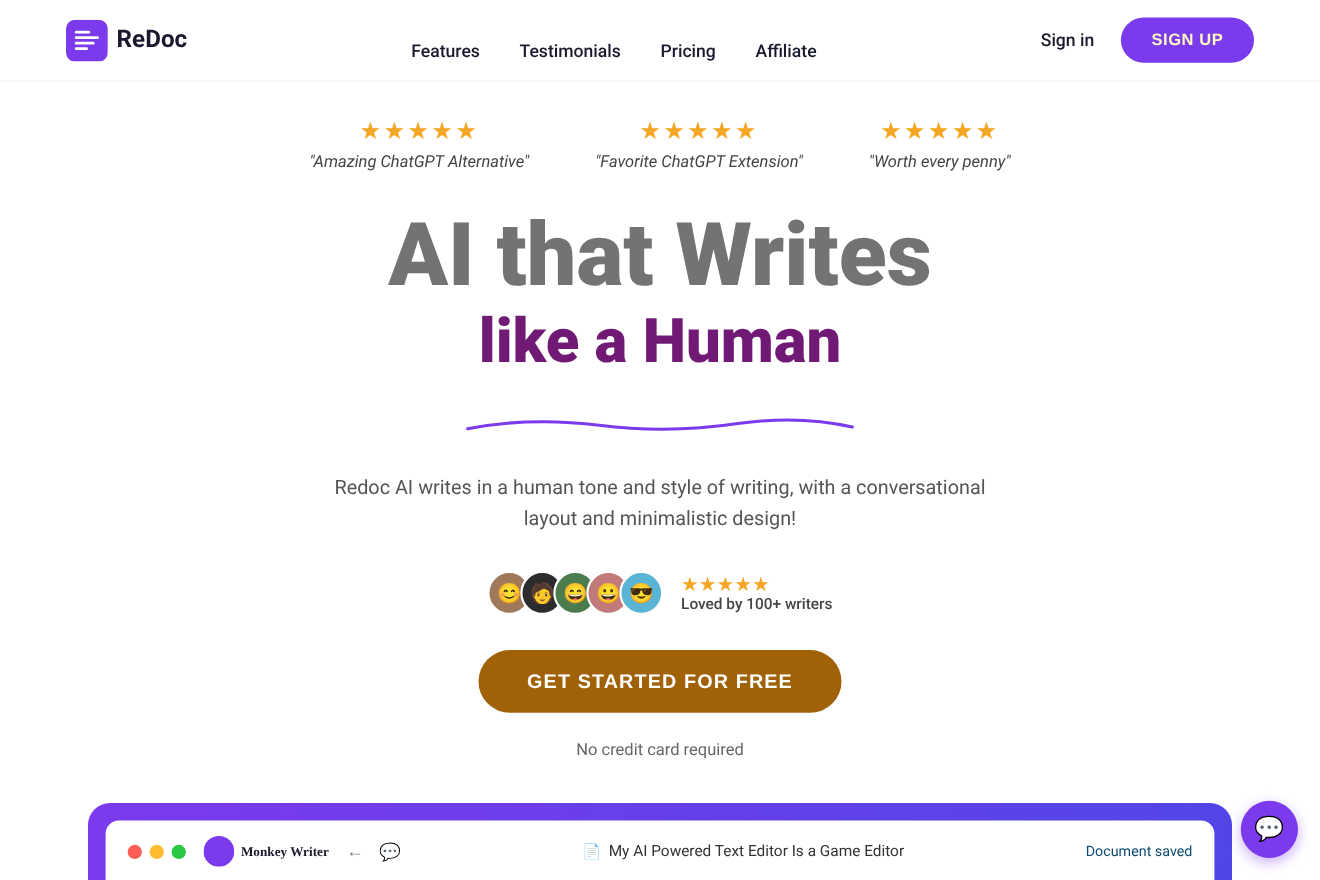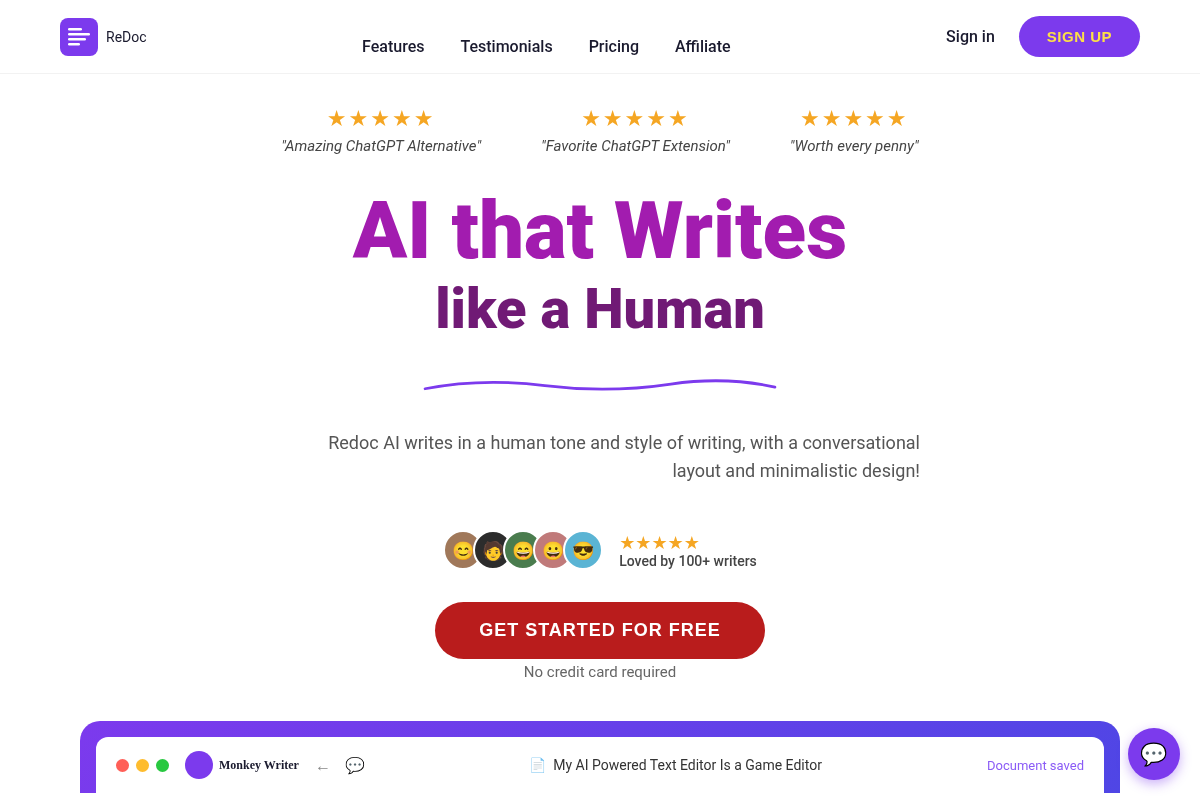--- a/index.html
+++ b/index.html
@@ -28,8 +28,8 @@
       gap: 8px;
       text-decoration: none;
       color: #1a1a2e;
-      font-weight: 400;
-      font-size: 14px;
+      font-weight: 700;
+      font-size: 22px;
     }
     .logo-icon {
       width: 38px;

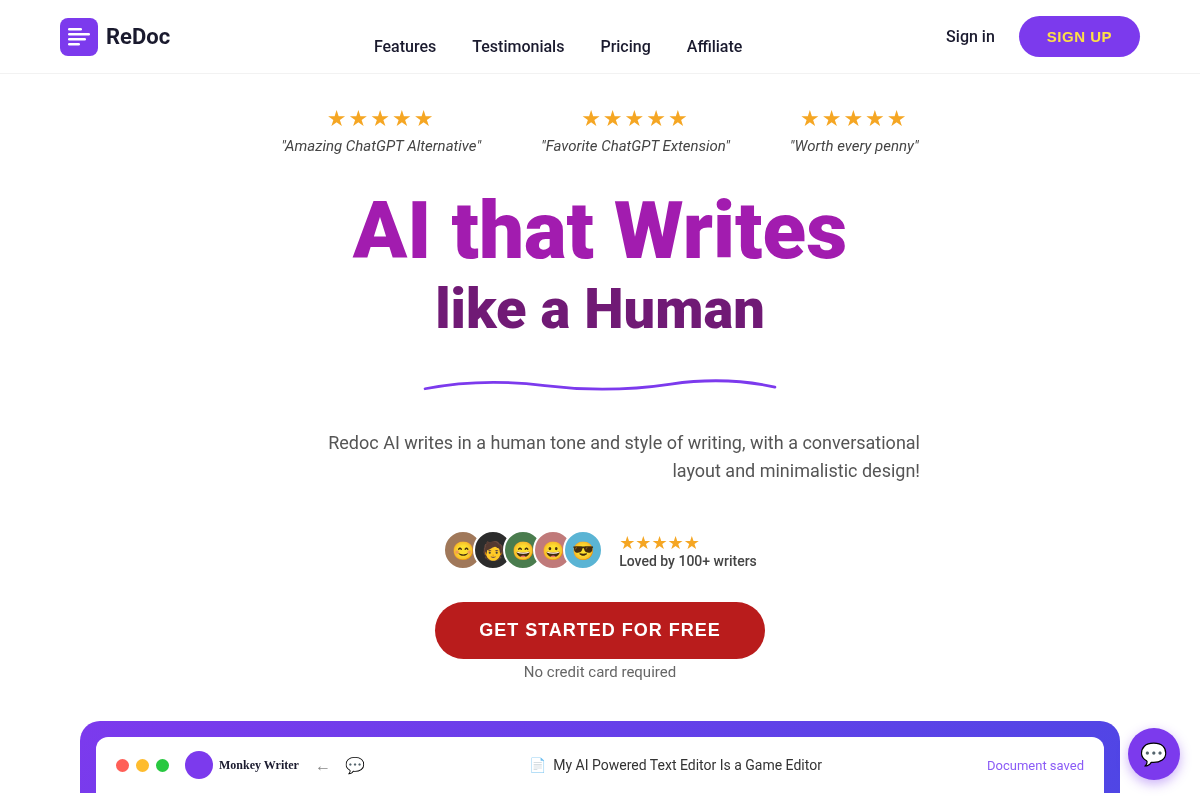--- a/index.html
+++ b/index.html
@@ -61,7 +61,7 @@
     }
     .signup-btn {
       background: #7c3aed;
-      color: #fde047;
+      color: #fef9c3;
       border: none;
       border-radius: 50px;
       padding: 12px 28px;

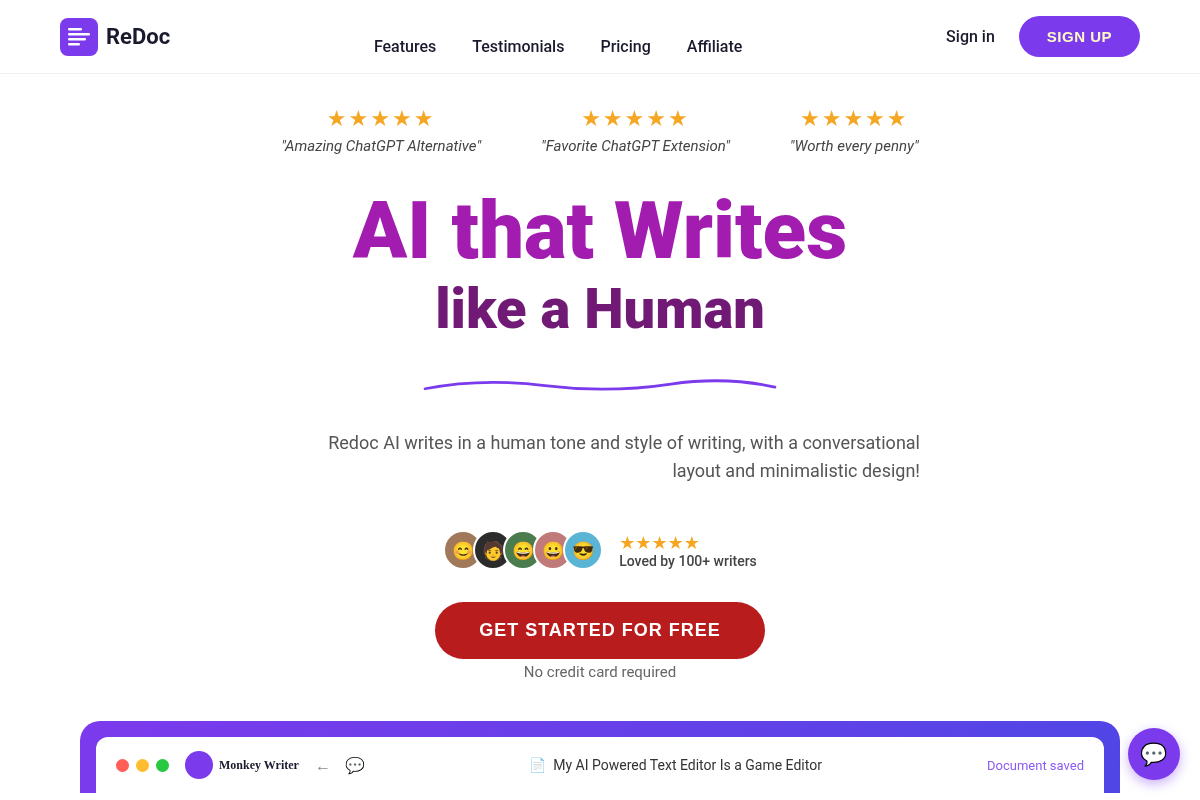--- a/index.html
+++ b/index.html
@@ -108,7 +108,7 @@
     .headline {
       font-size: 80px;
       font-weight: 900;
-      color: #a21caf;
+      color: #737373;
       line-height: 1.1;
       margin-bottom: 4px;
     }

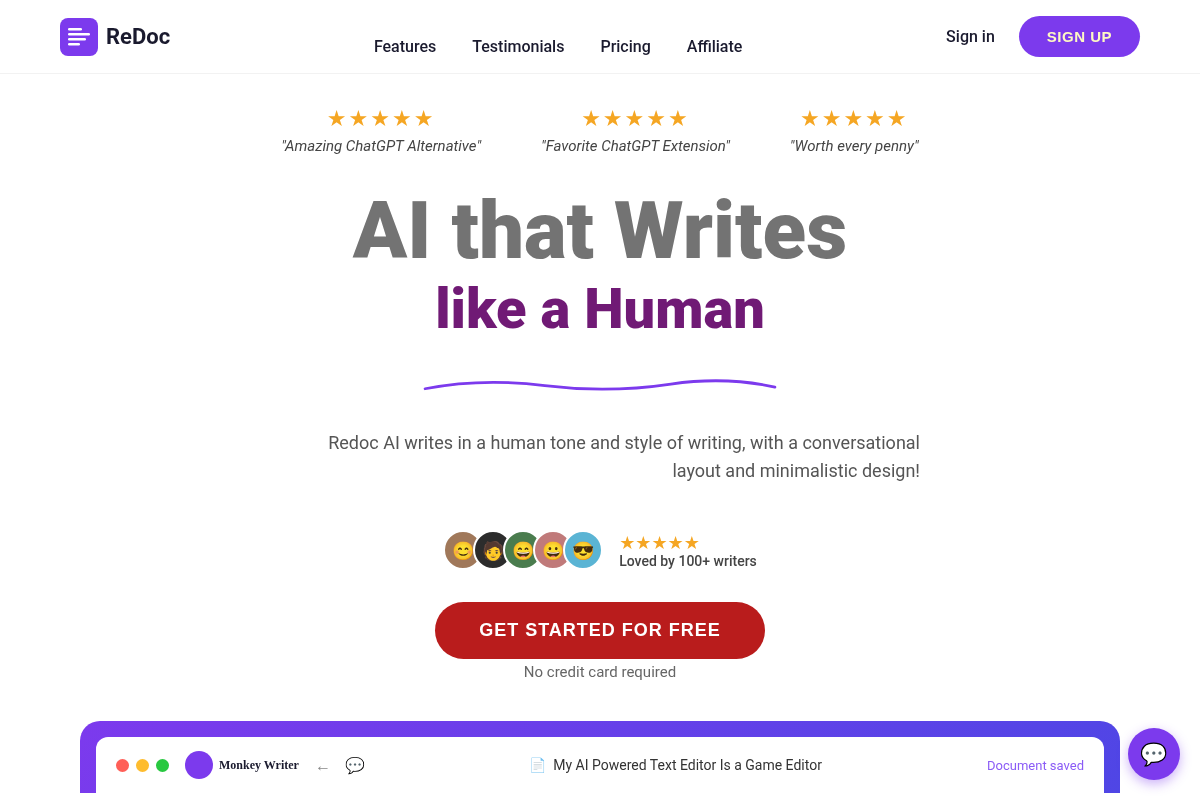--- a/index.html
+++ b/index.html
@@ -134,8 +134,7 @@
       font-size: 18px;
       max-width: 640px;
       line-height: 1.6;
-      margin-bottom: 44px;
-      text-align: right;
+      margin-bottom: 32px;
     }
 
     

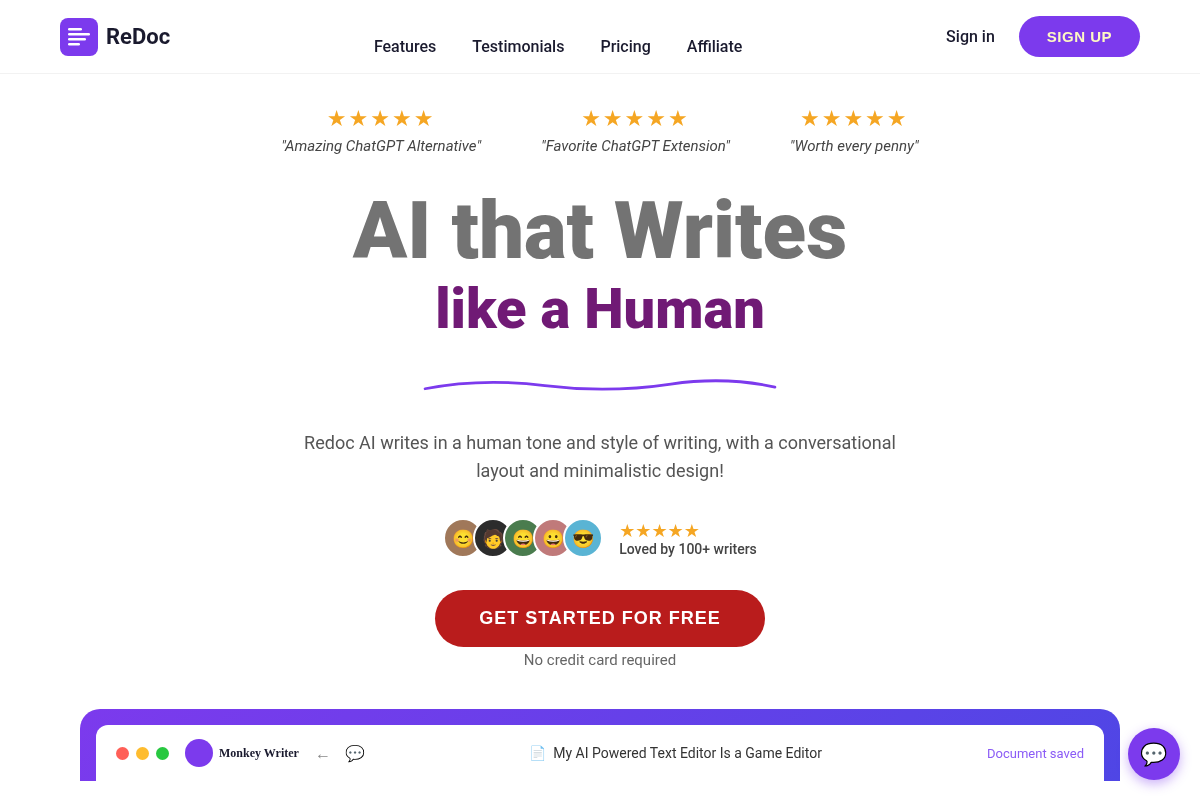--- a/index.html
+++ b/index.html
@@ -178,7 +178,7 @@
 
     
     .cta-btn {
-      background: #b91c1c;
+      background: #a16207;
       color: #fff;
       border: none;
       border-radius: 50px;
@@ -187,7 +187,7 @@
       font-weight: 700;
       cursor: pointer;
       letter-spacing: 1px;
-      margin-bottom: 4px;
+      margin-bottom: 24px;
     }
     .no-card {
       color: #666;

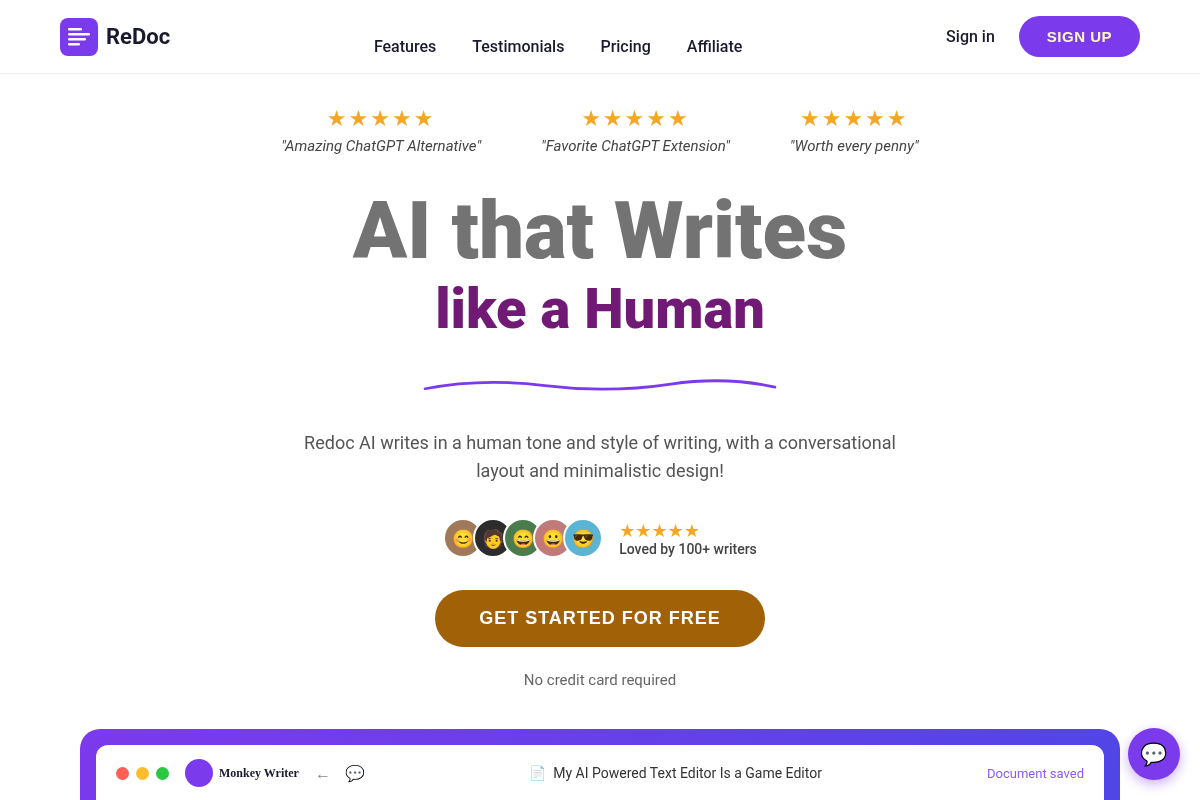--- a/index.html
+++ b/index.html
@@ -258,7 +258,7 @@
     }
     .saved-badge {
       margin-left: auto;
-      color: #8b5cf6;
+      color: #0c4a6e;
       font-size: 13px;
     }
     .chat-icon-round {

